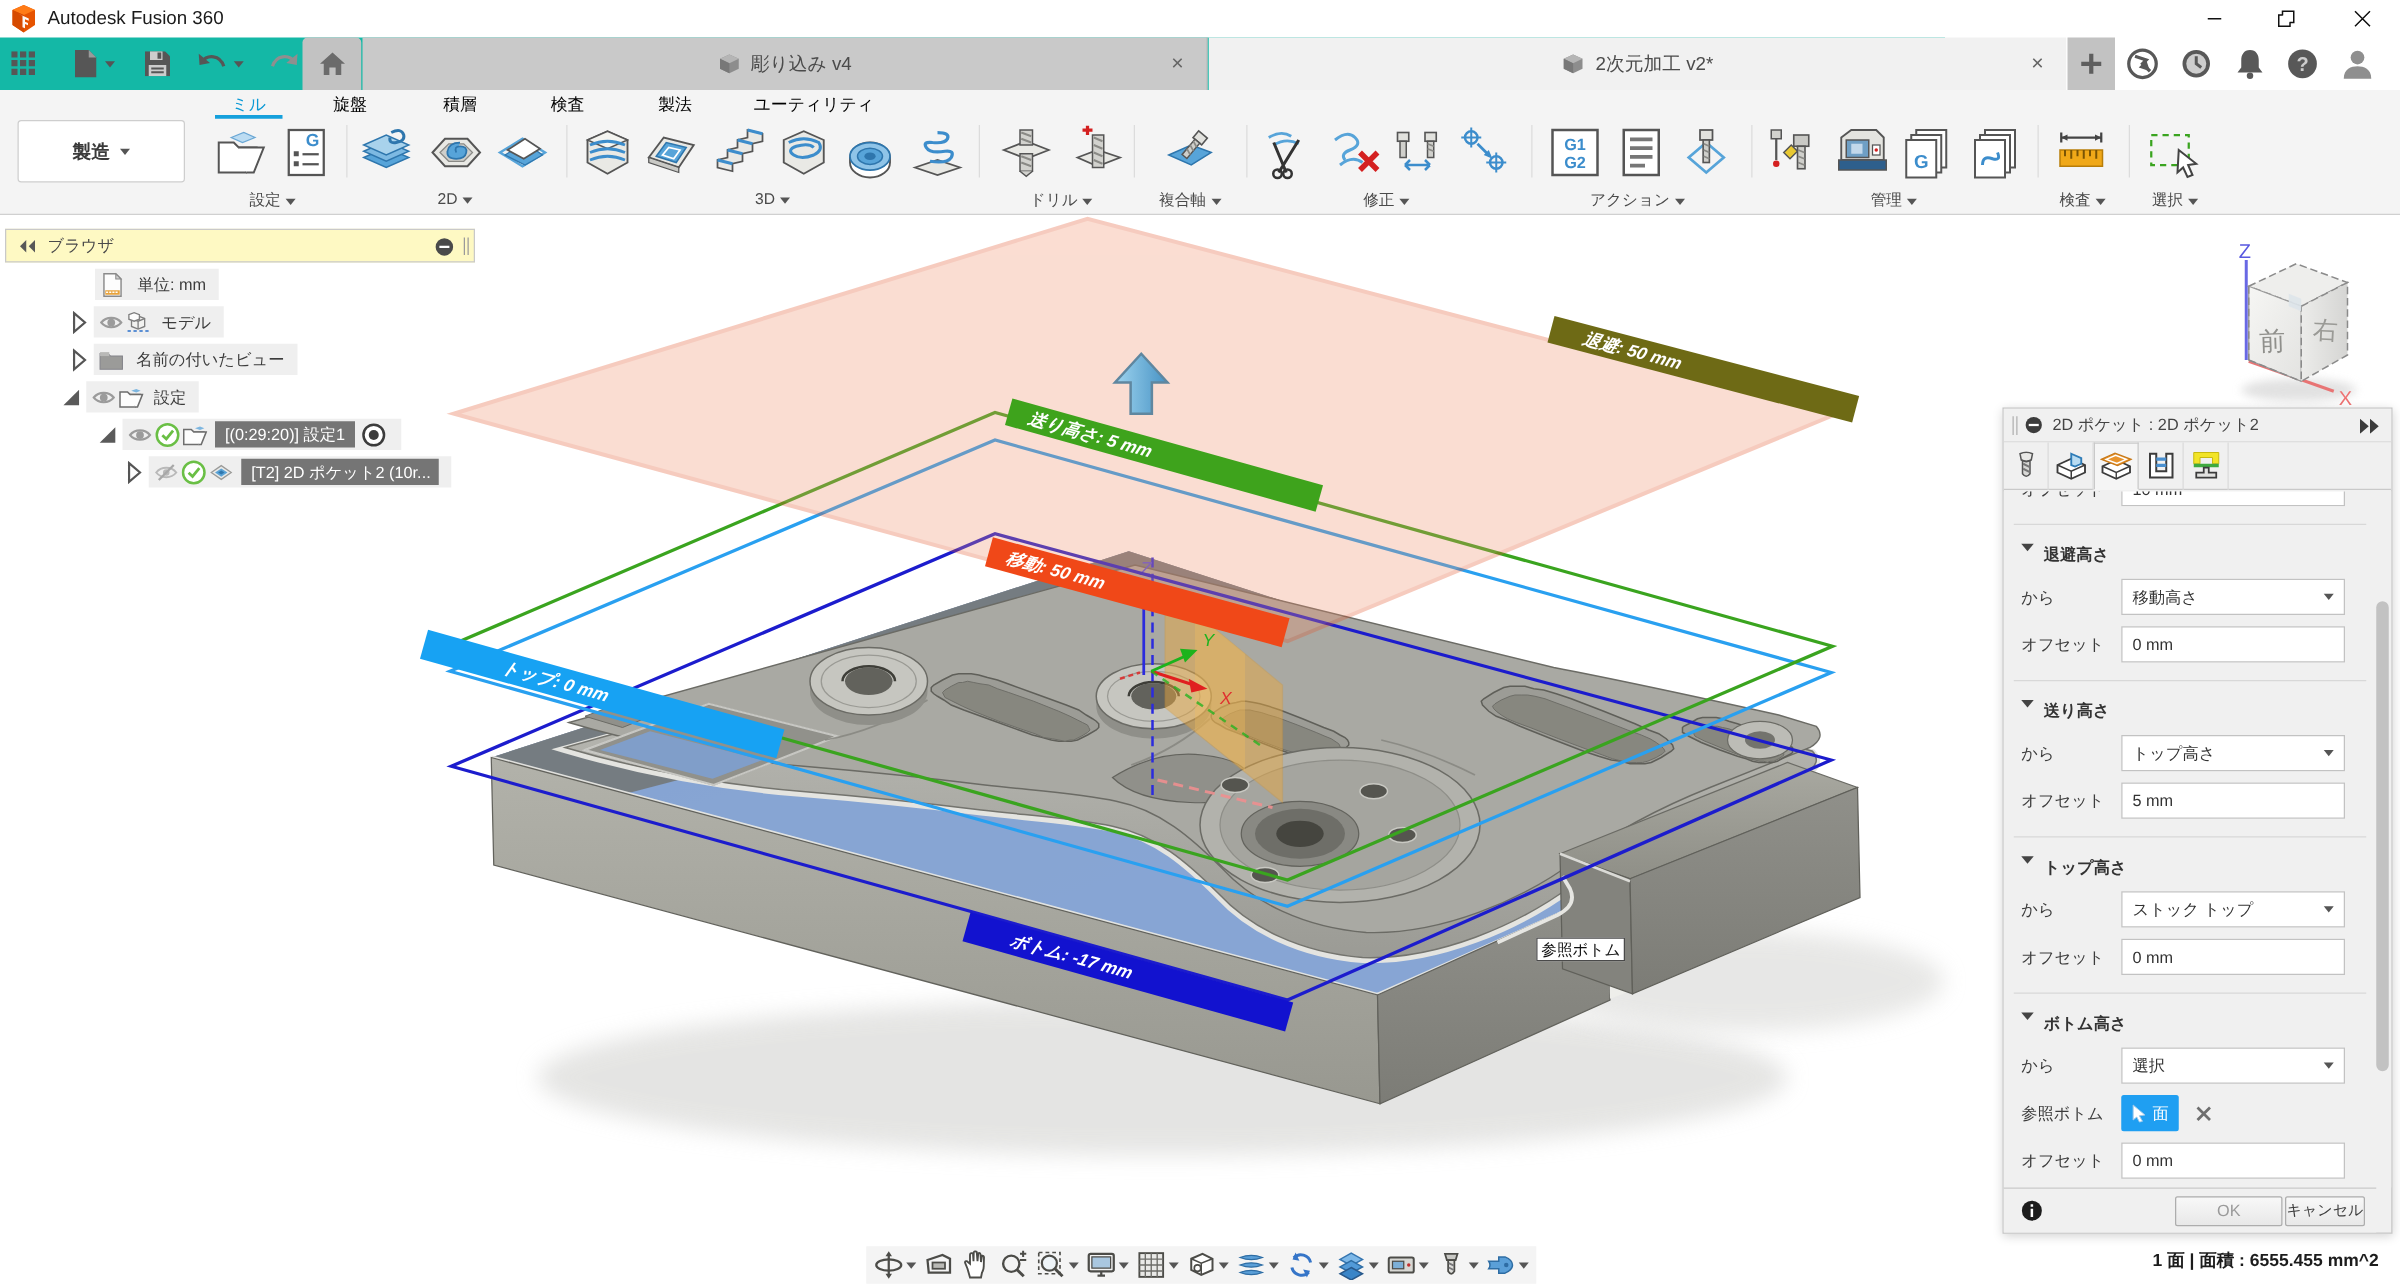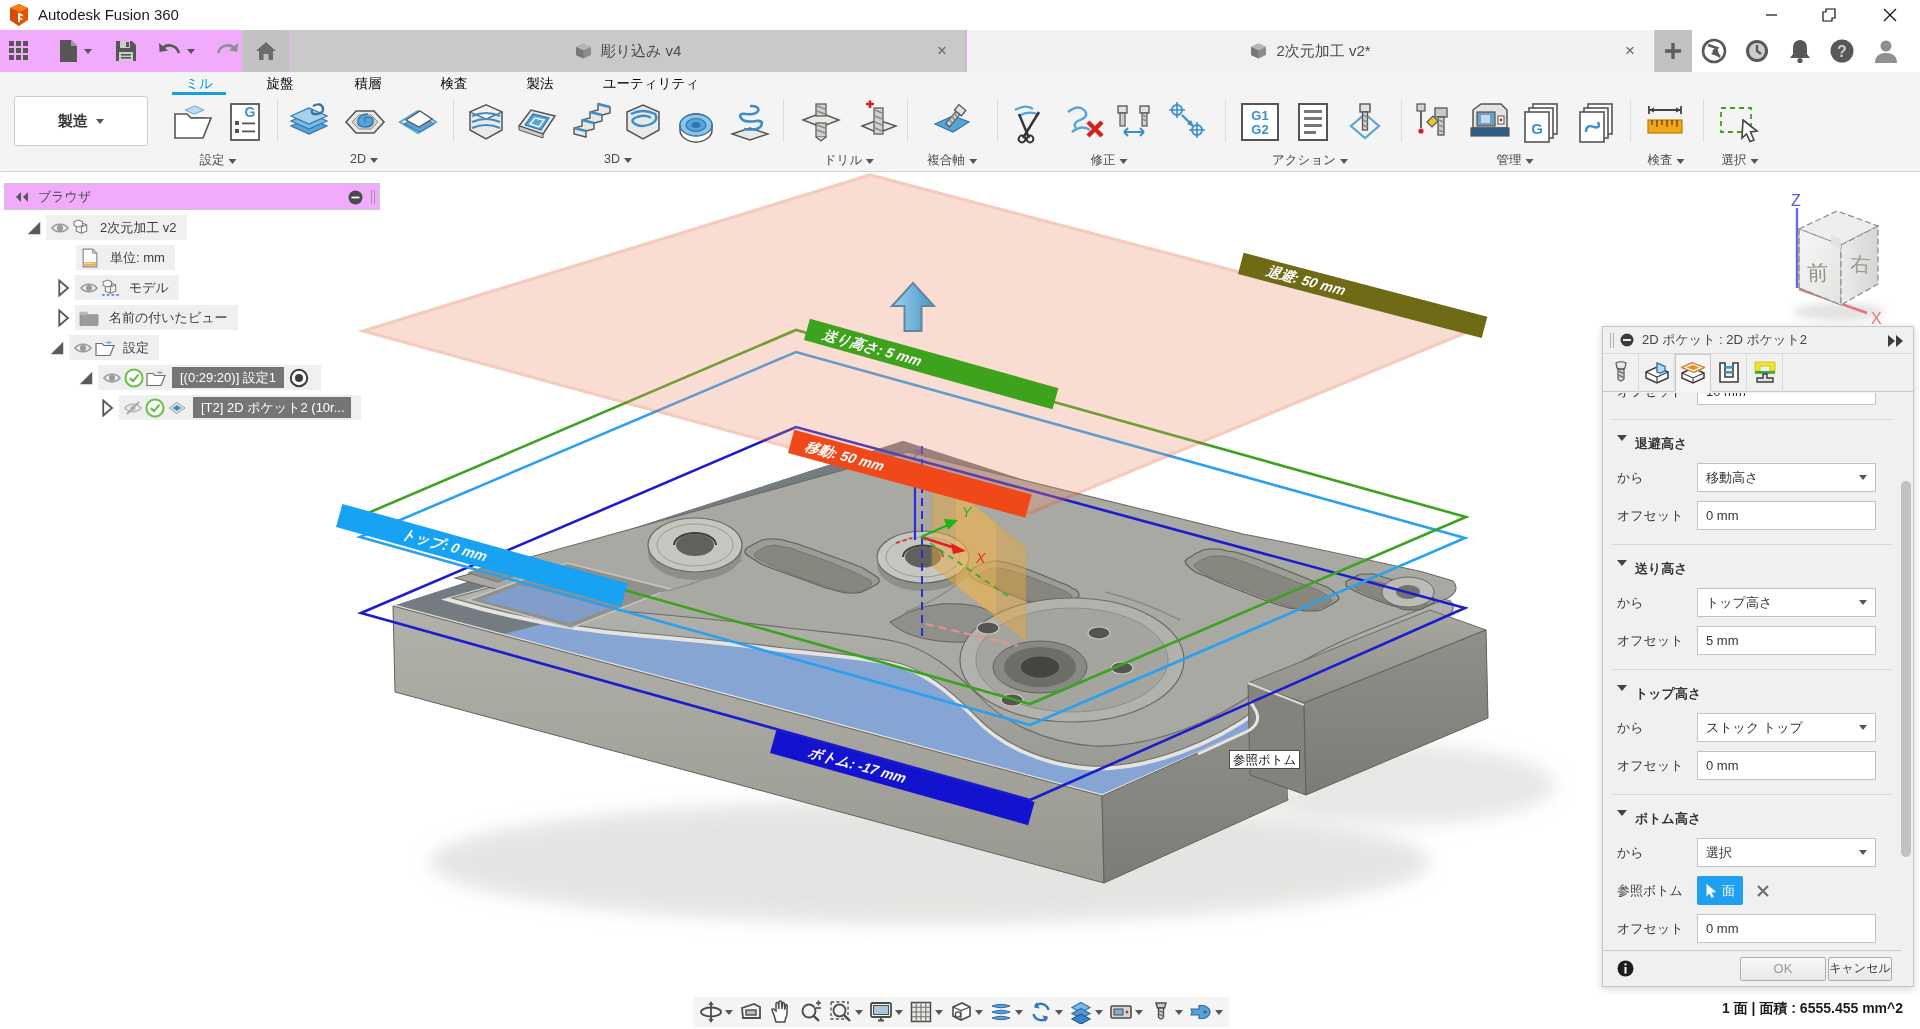--- a/index.html
+++ b/index.html
@@ -15,7 +15,7 @@
   .winbtn.min { right:125px; } .winbtn.max { right:68px; } .winbtn.close { right:7px; }
 
   
-  .docbar { position:absolute; left:0; top:30px; width:1556px; height:42px; background:#f0abfc;text-decoration:underline; }
+  .docbar { position:absolute; left:0; top:30px; width:1556px; height:42px; background:#14b8a6;text-decoration:underline; }
   .qat { position:absolute; left:0; top:0; height:42px; display:flex; align-items:center; }
   .qat .qbtn { display:flex; align-items:center; justify-content:center; height:42px; padding:0 5px; }
   .caret { width:0; height:0; border-left:4.5px solid transparent; border-right:4.5px solid transparent;

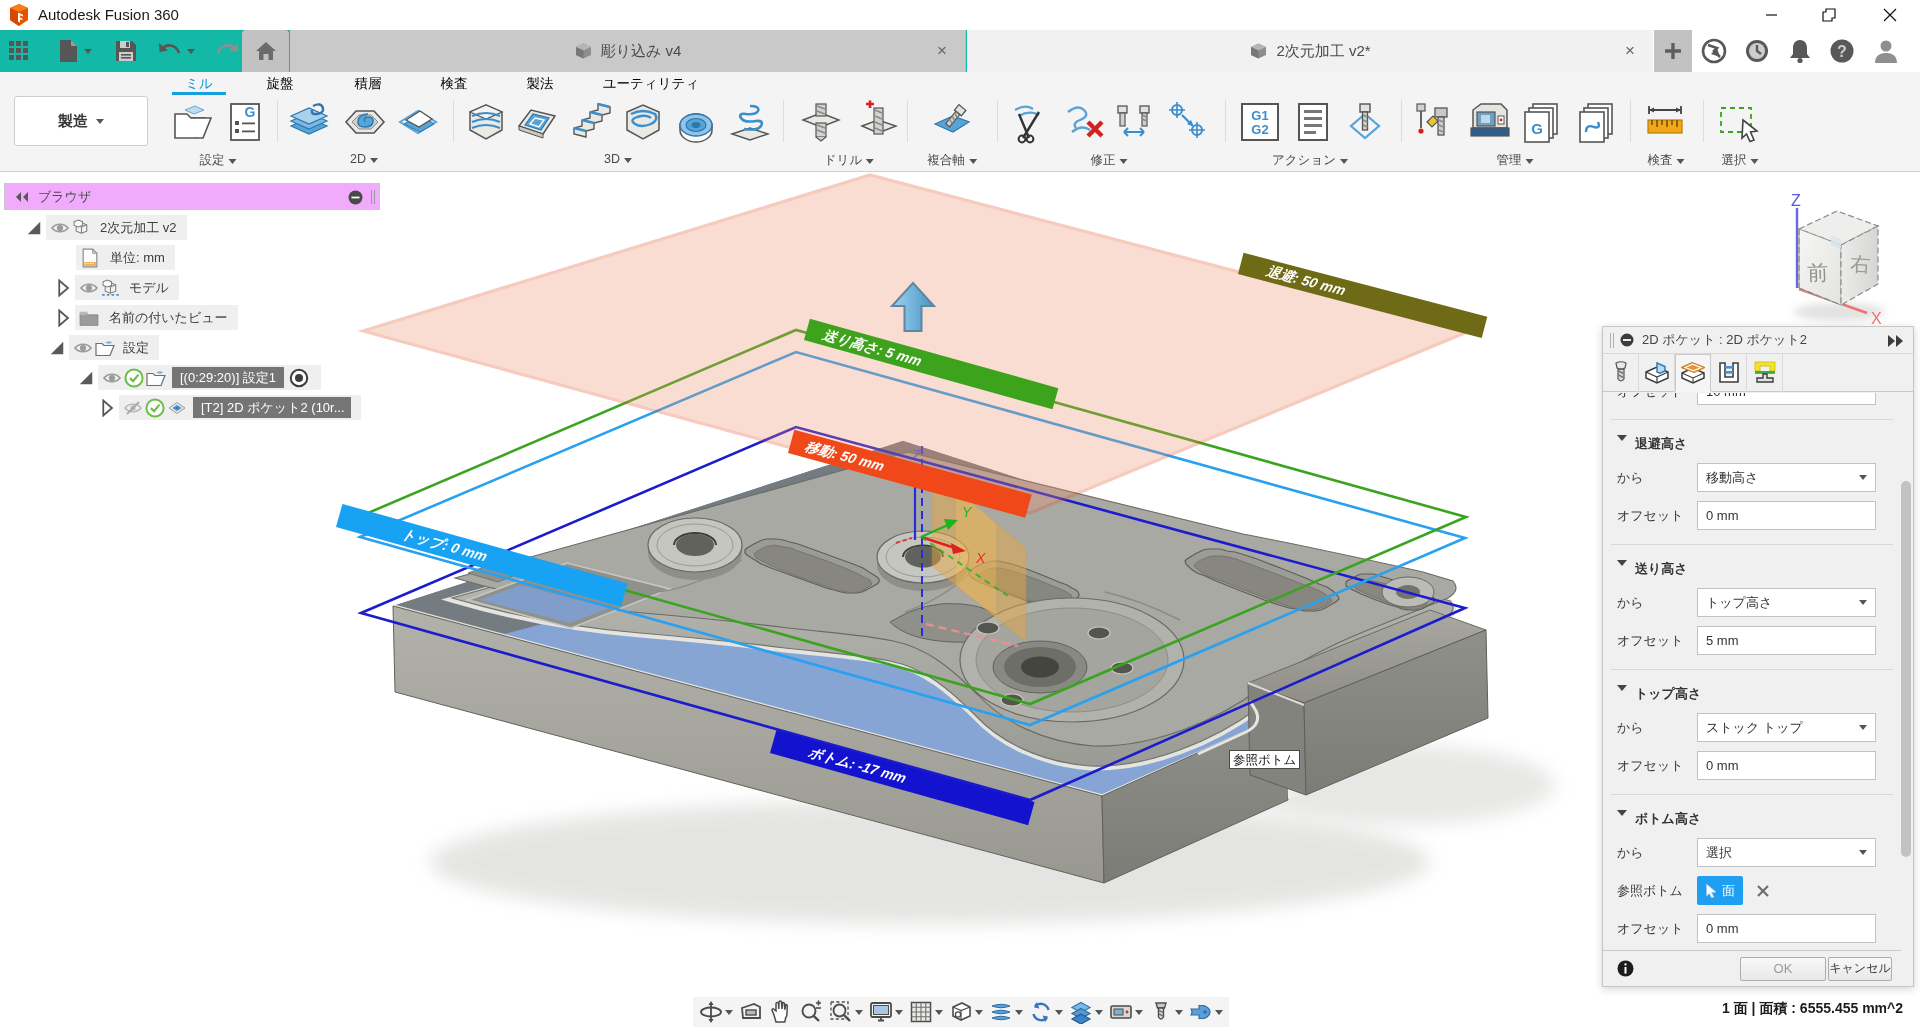--- a/index.html
+++ b/index.html
@@ -55,7 +55,7 @@
 
   
   .browser { position:absolute; left:4px; top:183px; width:376px; }
-  .bheader { position:relative; height:27px; background:#f0abfc; border:1px solid #c9c9c9;
+  .bheader { position:relative; height:27px; background:#fef9c3; border:1px solid #c9c9c9;
              font-size:13px; color:#4a4a4a; display:flex; align-items:center; }
   .brow { position:relative; height:25px; margin-top:5px; display:flex; align-items:center; font-size:13px; color:#3c3c3c; }
   .brow .pill { background:#efefef; height:25px; display:flex; align-items:center; padding:0 10px 0 4px; }

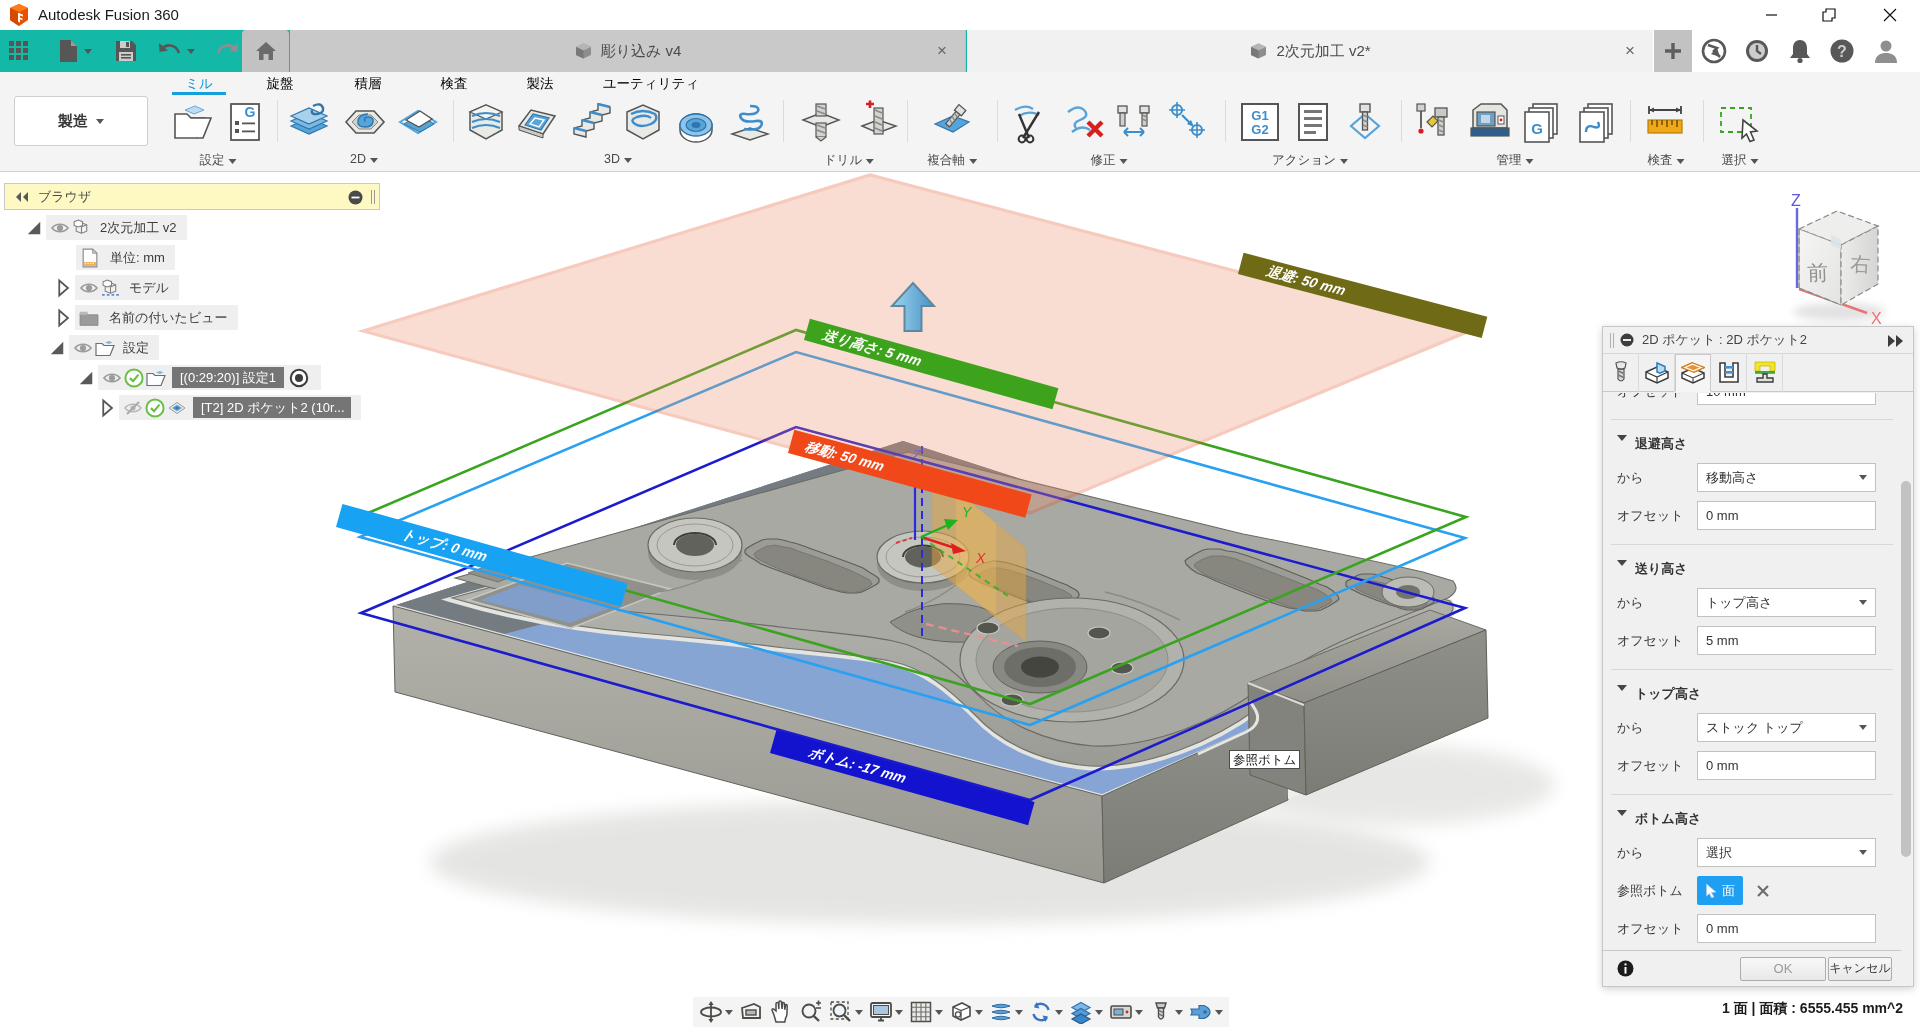--- a/index.html
+++ b/index.html
@@ -655,23 +655,6 @@
     <div style="position:absolute;right:4px;top:6px;width:4px;height:14px;border-left:1.5px solid #9a9a9a;border-right:1.5px solid #9a9a9a"></div>
   </div>
 
-  <div class="brow" style="margin-left:20px">
-    <svg class="treeicon" width="16" height="16" viewBox="0 0 16 16">
-        <path d="M13 3 L13 13 L3 13 Z" fill="#5a5a5a"></path>
-      </svg>
-    <div class="pill">
-        <svg class="treeicon" width="20" height="16" viewBox="0 0 20 16">
-          <path d="M2 8 C6 3 14 3 18 8 C14 13 6 13 2 8 Z" fill="none" stroke="#9b9b9b" stroke-width="1.7"></path>
-          <circle cx="10" cy="8" r="3.1" fill="#9b9b9b"></circle>
-        </svg>
-        <svg class="treeicon" width="19" height="18" viewBox="0 0 19 18">
-      <path d="M4 6 L9 4 L14 6 L14 12 L9 14 L4 12 Z" fill="#f2f2f0" stroke="#7e7e7e" stroke-width="1"></path>
-      <path d="M4 6 L9 8 L14 6 M9 8 L9 14" fill="none" stroke="#7e7e7e" stroke-width="1"></path>
-      <path d="M2 3 L6 1.5 L10 3 L10 6.5 L6 8 L2 6.5 Z" fill="#fcfcfc" stroke="#7e7e7e" stroke-width="1"></path>
-      </svg>
-        <span style="margin-left:6px">2次元加工 v2</span>
-      </div>
-  </div>
   <div class="brow" style="margin-left:72px">
     <div class="pill">
         <svg class="treeicon" width="17" height="19" viewBox="0 0 17 19">

